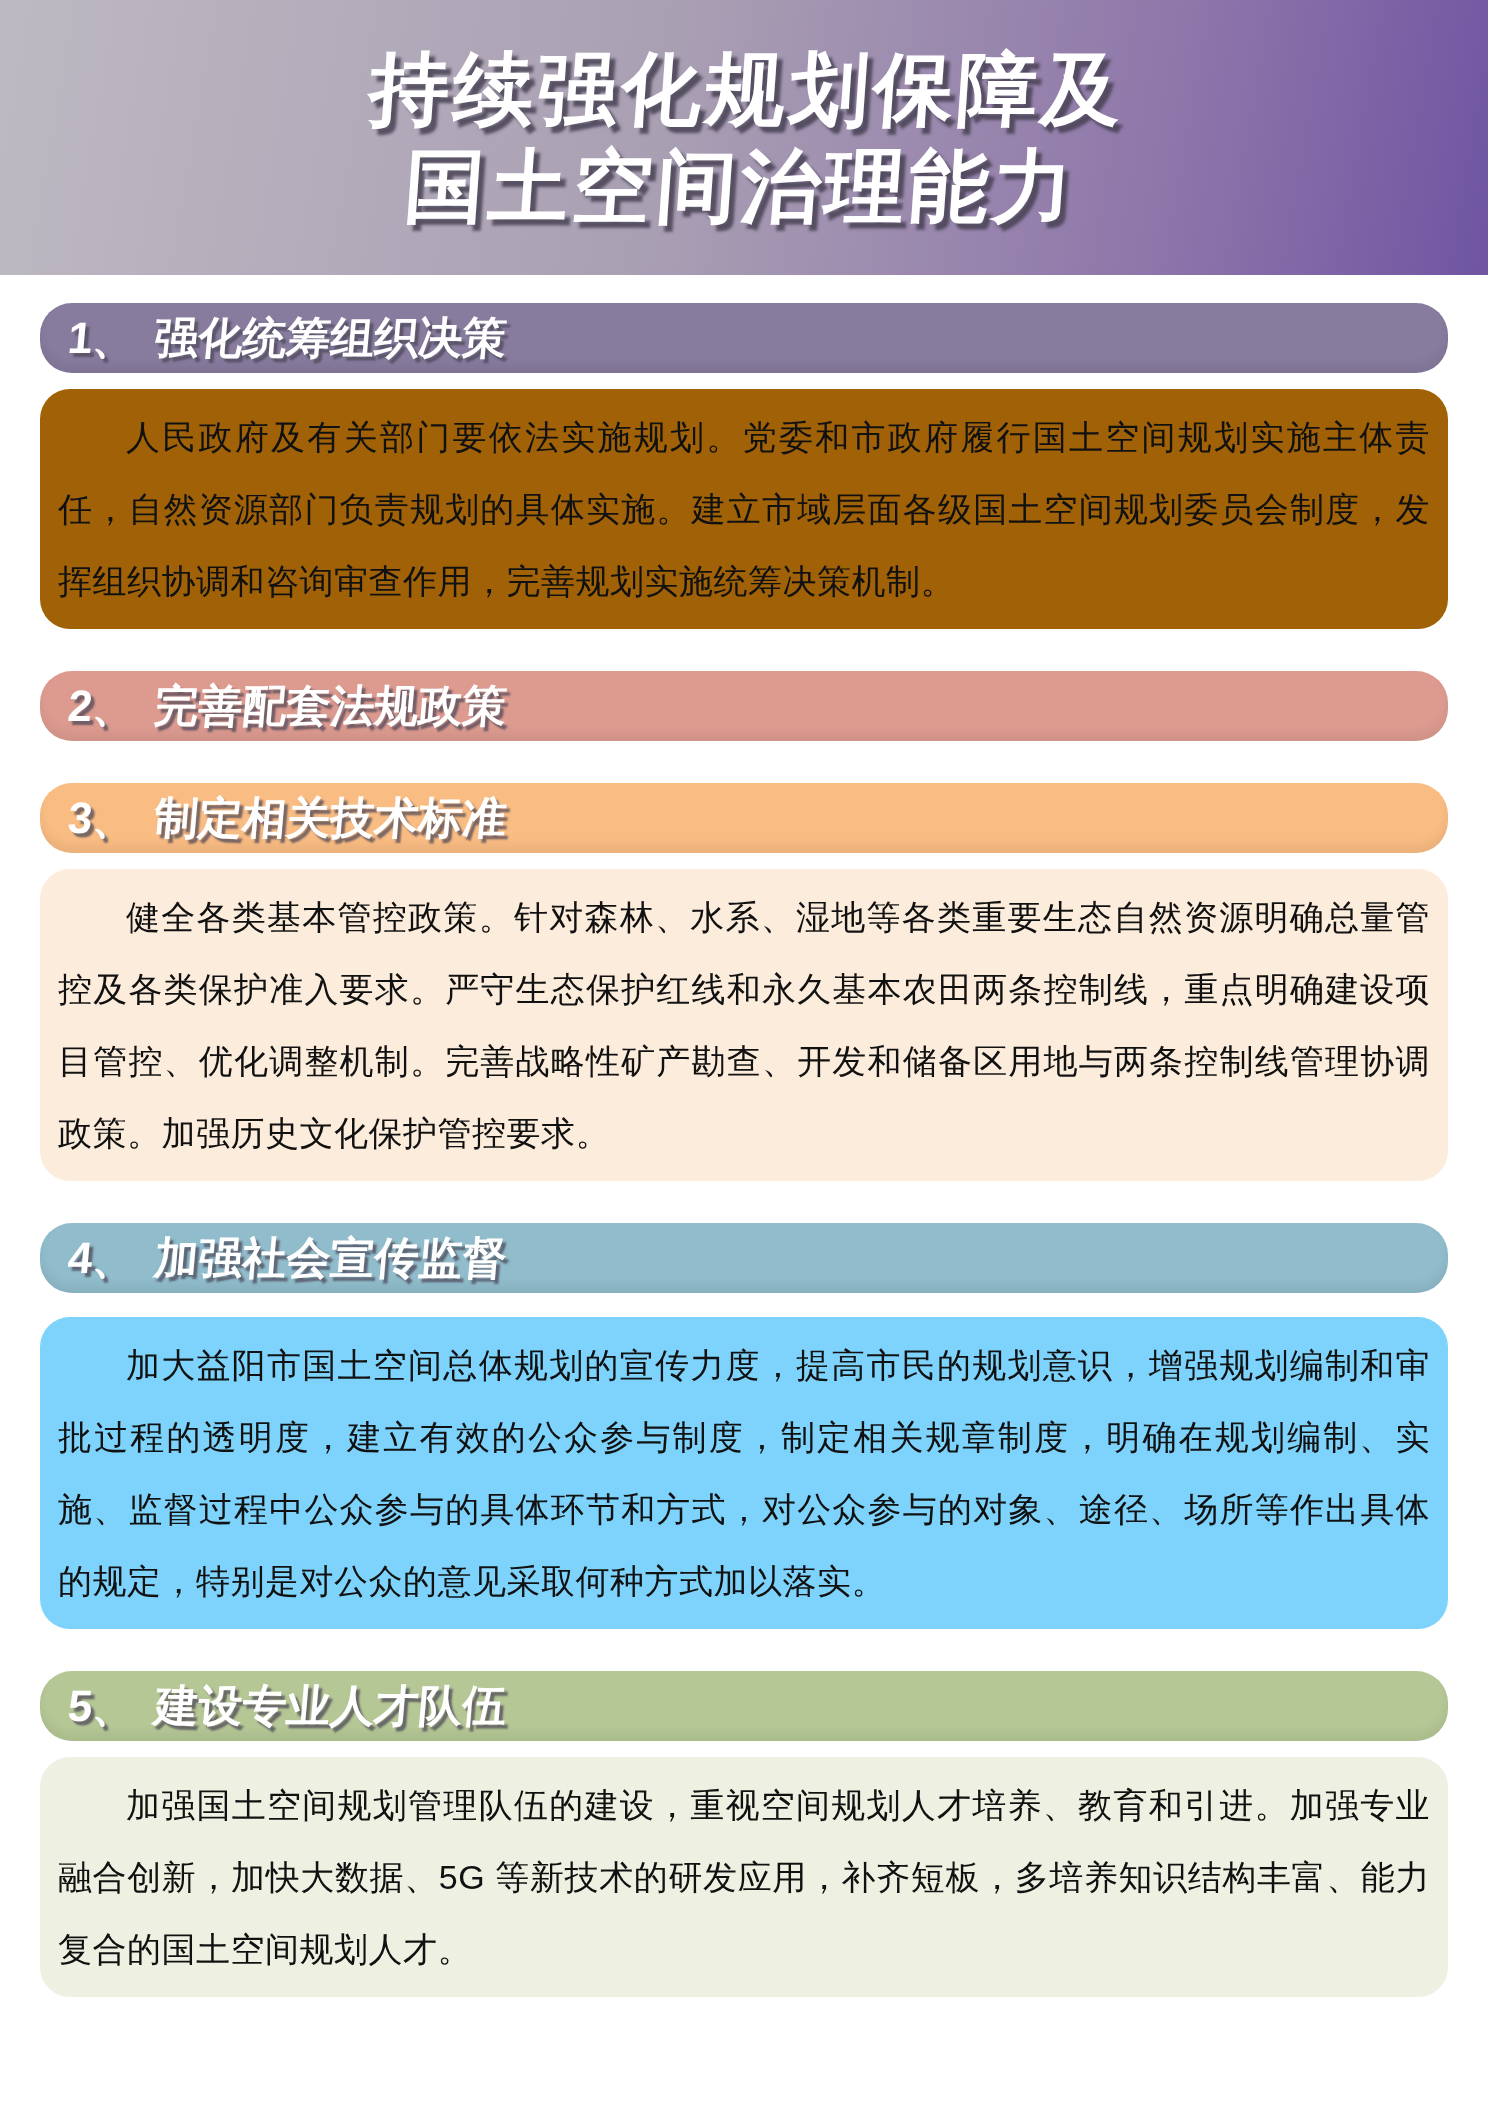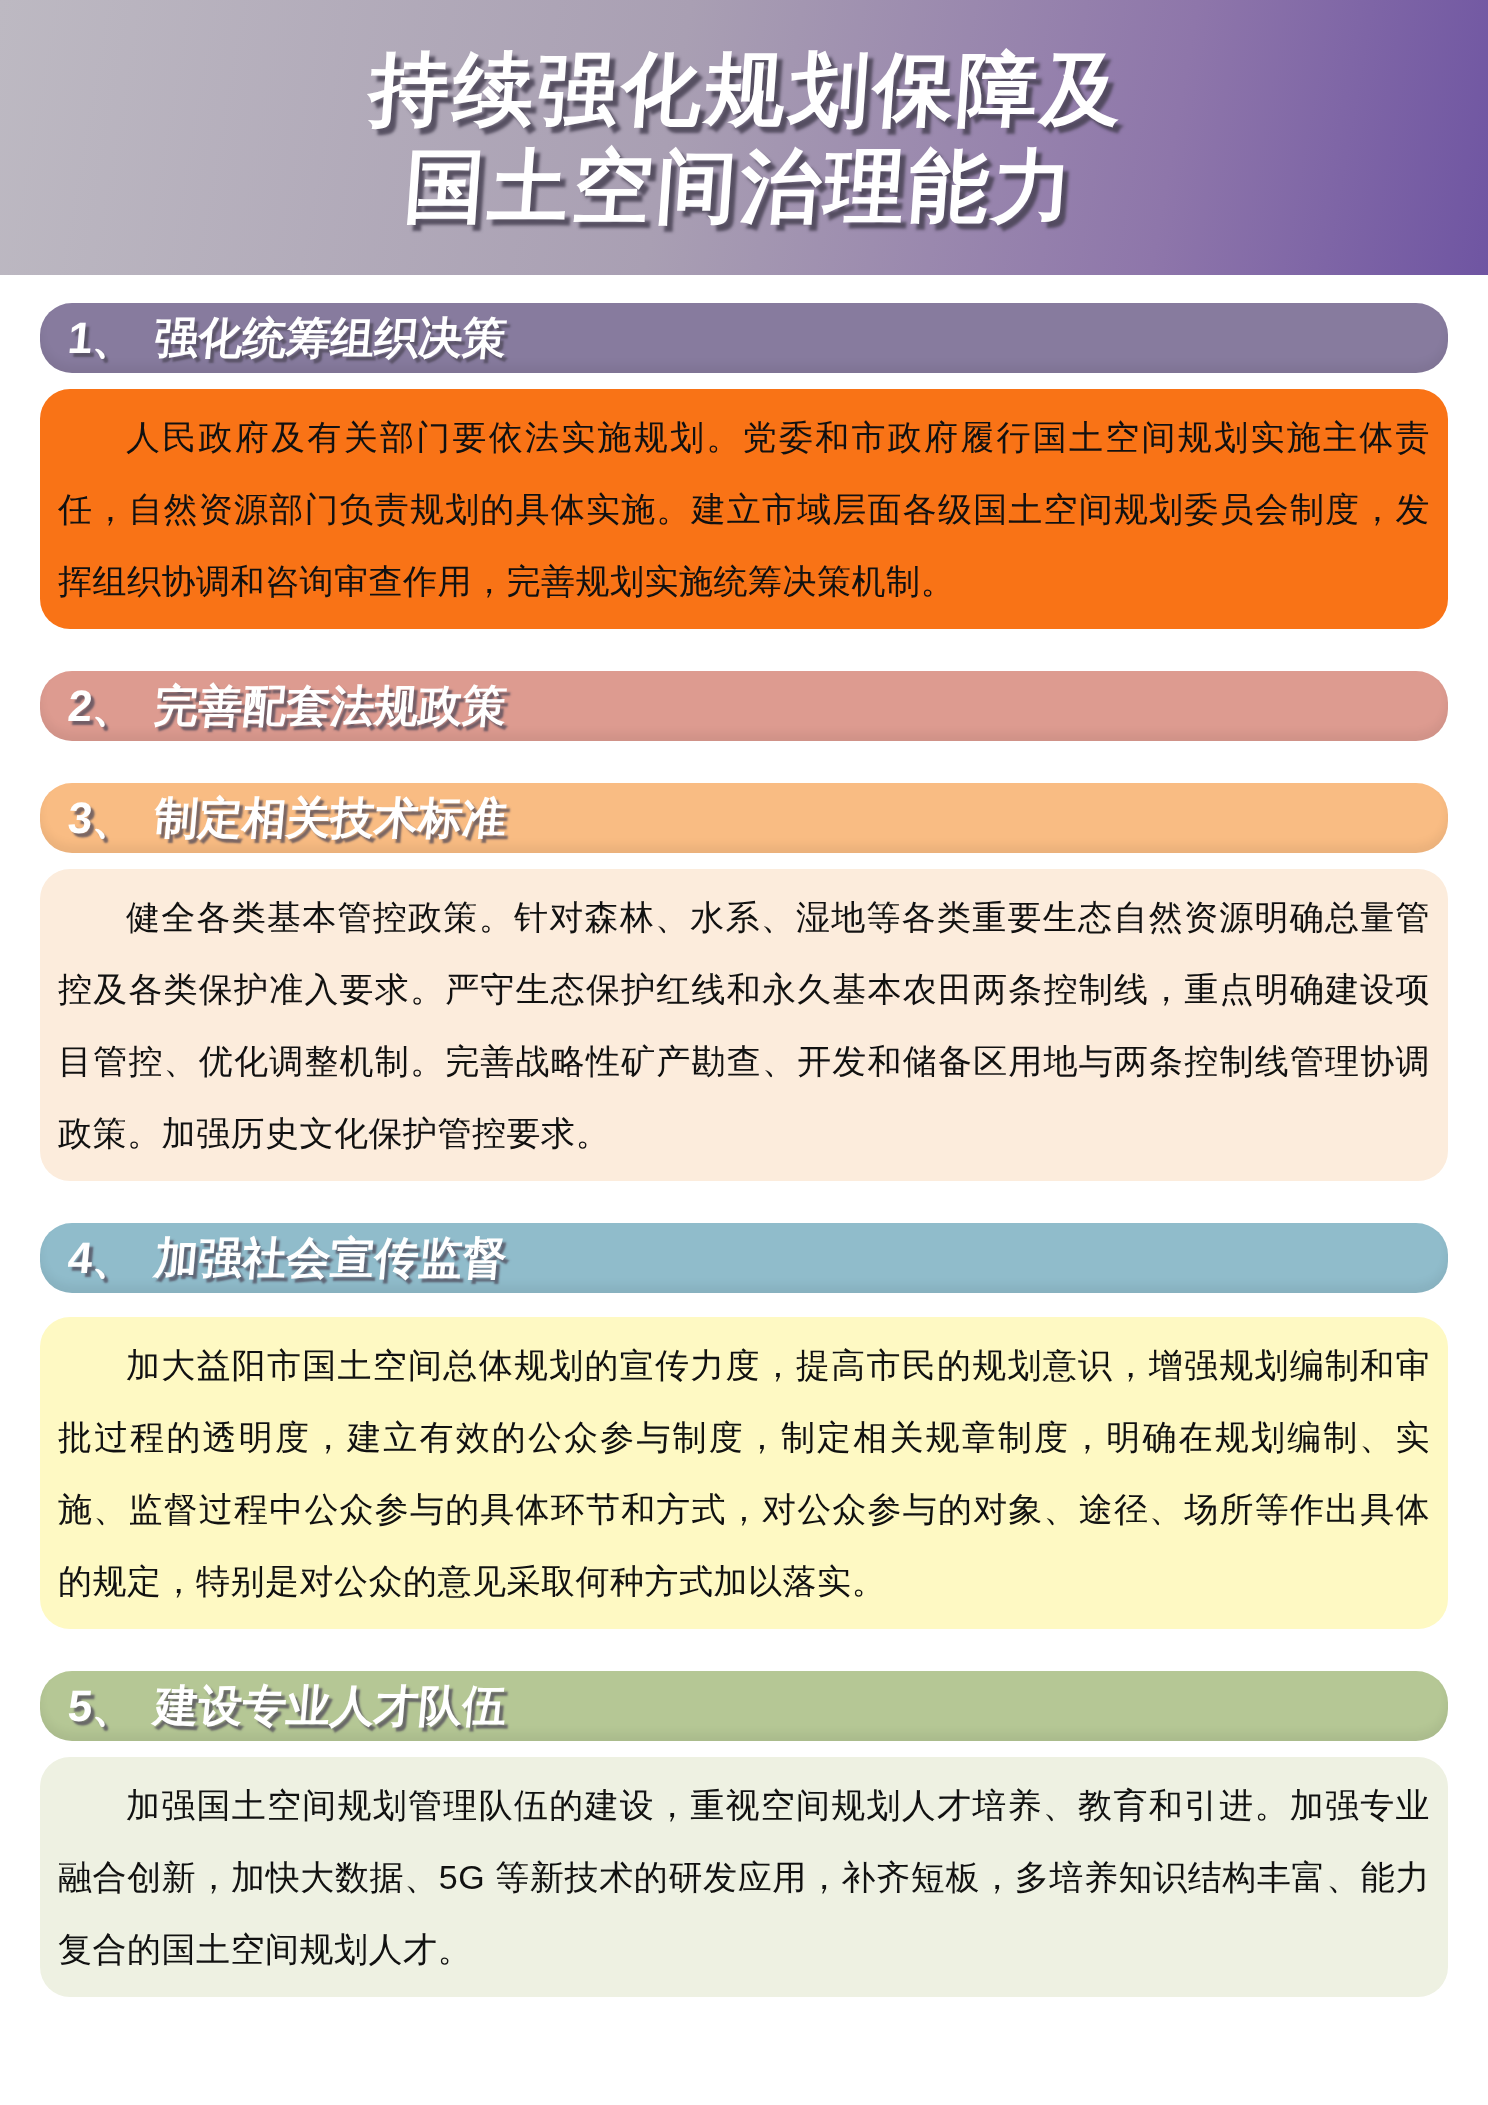--- a/index.html
+++ b/index.html
@@ -102,7 +102,7 @@
           <span class="sec-num">1、</span><span>强化统筹组织决策</span>
         </span>
       </div>
-      <div class="sec-body" style="background: #f97316;">
+      <div class="sec-body" style="background: #a16207;">
         <p class="sec-text">人民政府及有关部门要依法实施规划。党委和市政府履行国土空间规划实施主体责任，自然资源部门负责规划的具体实施。建立市域层面各级国土空间规划委员会制度，发挥组织协调和咨询审查作用，完善规划实施统筹决策机制。</p>
       </div>
     </section>

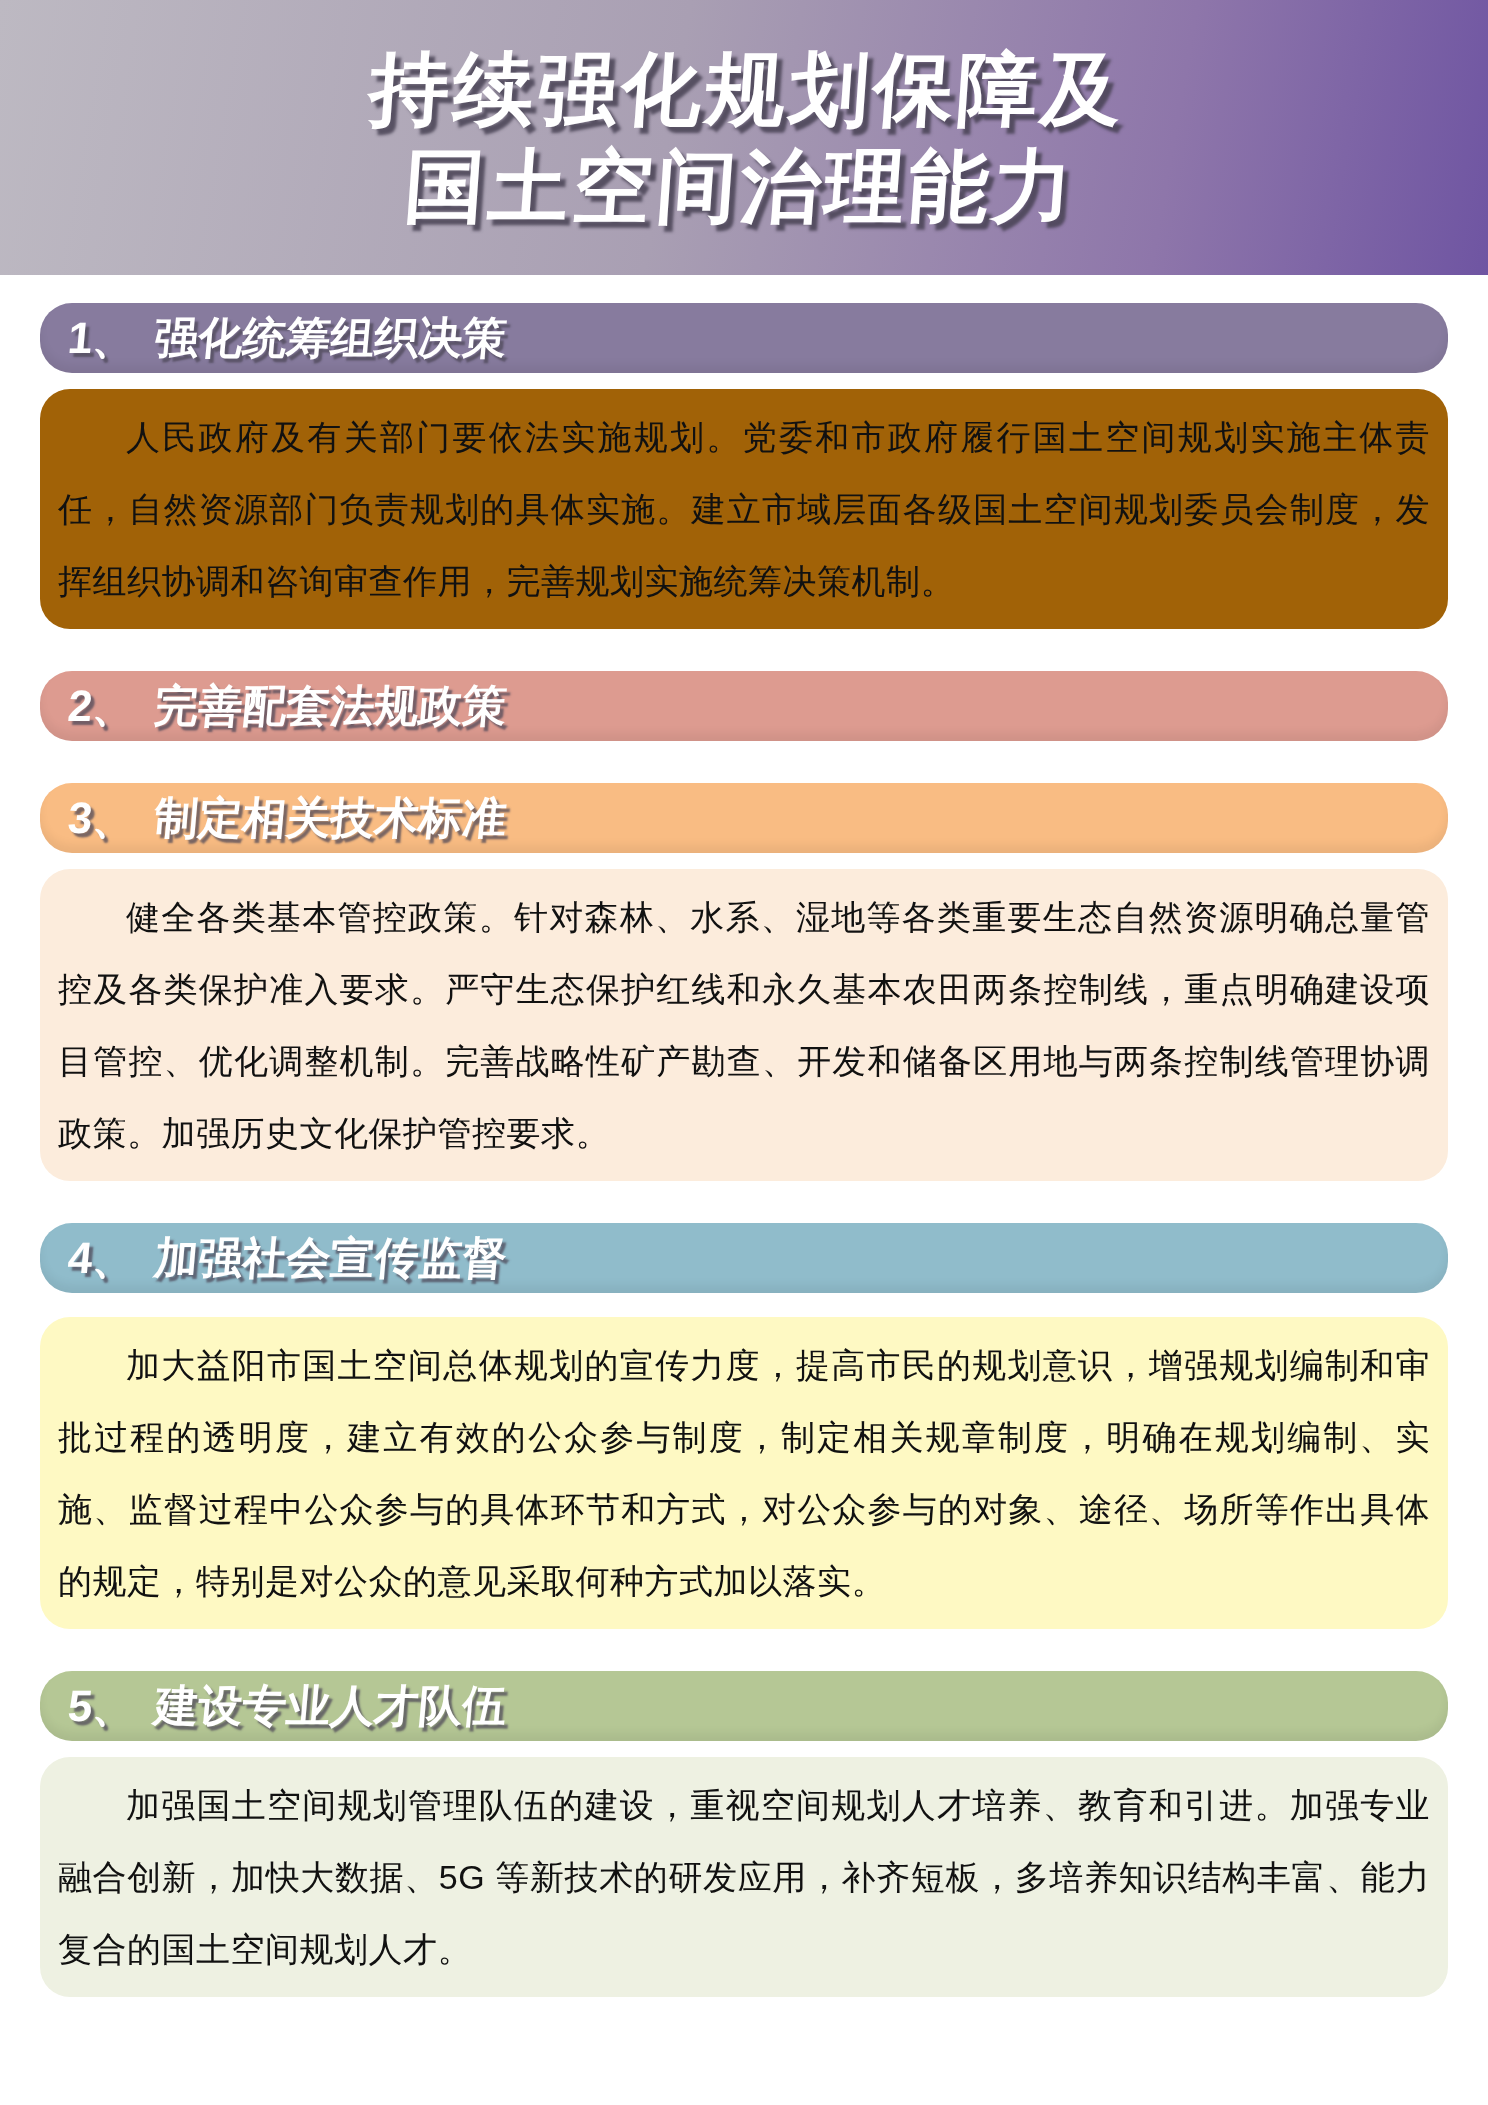--- a/index.html
+++ b/index.html
@@ -132,7 +132,7 @@
           <span class="sec-num">4、</span><span>加强社会宣传监督</span>
         </span>
       </div>
-      <div class="sec-body" style="background: #fef9c3; margin-top: 24px;">
+      <div class="sec-body" style="background: #7dd3fc; margin-top: 24px;">
         <p class="sec-text">加大益阳市国土空间总体规划的宣传力度，提高市民的规划意识，增强规划编制和审批过程的透明度，建立有效的公众参与制度，制定相关规章制度，明确在规划编制、实施、监督过程中公众参与的具体环节和方式，对公众参与的对象、途径、场所等作出具体的规定，特别是对公众的意见采取何种方式加以落实。</p>
       </div>
     </section>

